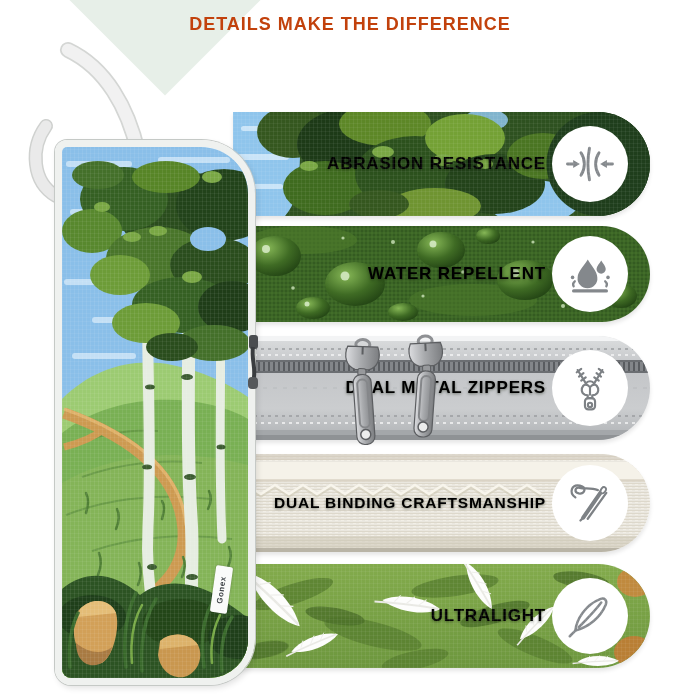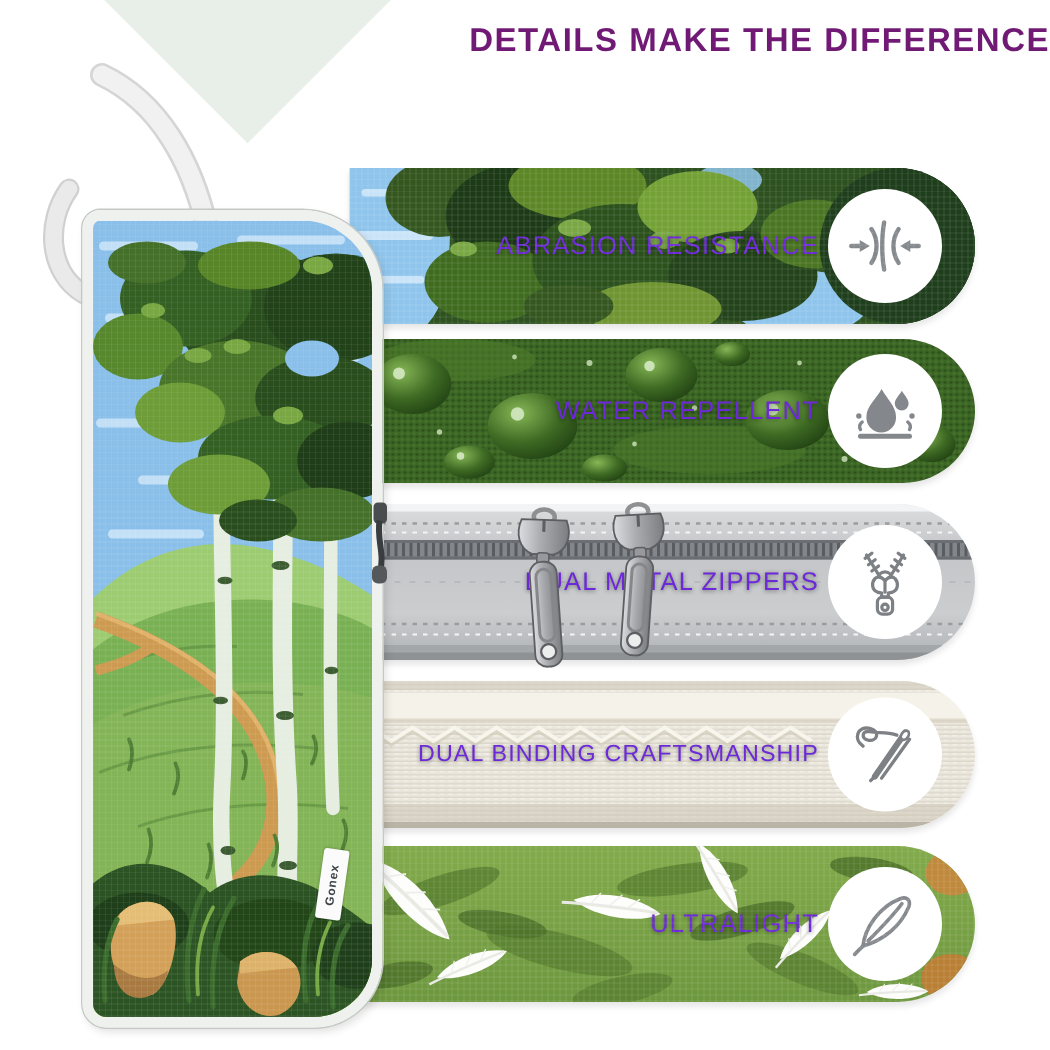--- a/index.html
+++ b/index.html
@@ -8,8 +8,8 @@
   .bg-diamond{position:absolute;background:#e7efe8;transform:rotate(45deg);}
   .d1{left:55px;top:-170px;width:220px;height:220px;}
   .d2{left:655px;top:-271px;width:320px;height:320px;}
-  .title{position:absolute;top:14px;left:0;right:0;margin:0;text-align:right;
-         font-size:22px;font-weight:700;letter-spacing:1px;color:#701a75;z-index:1;}
+  .title{position:absolute;top:14px;left:0;right:0;margin:0;text-align:center;
+         font-size:18px;font-weight:700;letter-spacing:1px;color:#c2410c;z-index:1;}
   .band{position:absolute;left:233px;width:417px;overflow:hidden;z-index:1;
         box-shadow:0 3px 4px rgba(0,0,0,.10);}
   .band svg.art{position:absolute;inset:0;width:100%;height:100%;}

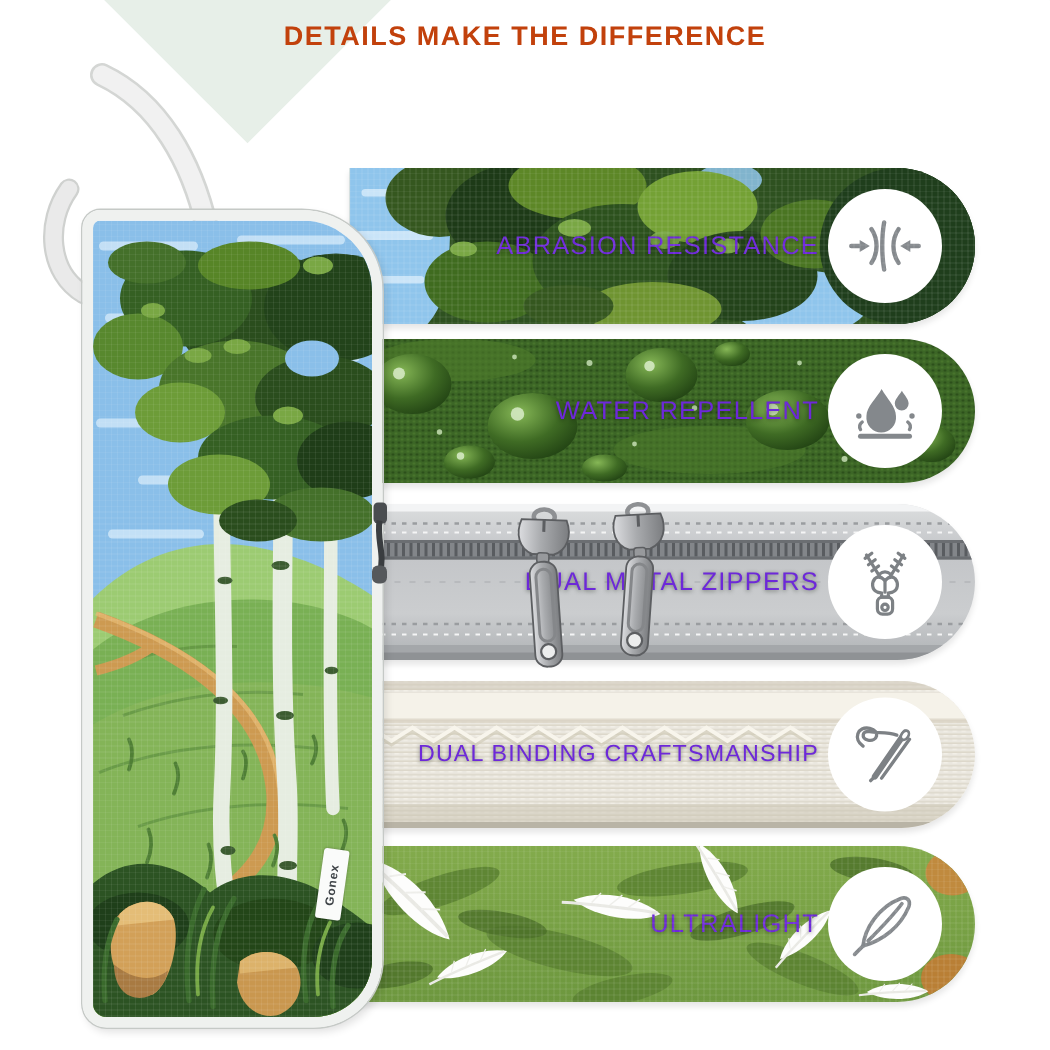--- a/index.html
+++ b/index.html
@@ -19,7 +19,7 @@
   .b4{top:454px;height:98px;border-radius:0 49px 49px 0;}
   .b5{top:564px;height:104px;border-radius:0 52px 52px 0;}
   .band-label{position:absolute;right:104px;top:50%;transform:translateY(-50%);
-        color:#6d28d9;font-weight:400;font-size:17px;letter-spacing:.8px;white-space:nowrap;
+        color:#000000;font-weight:700;font-size:17px;letter-spacing:.8px;white-space:nowrap;
         text-shadow:0 1px 3px rgba(15,25,10,.5);}
   .b4 .band-label{font-size:15.5px;}
   .icon-circle{position:absolute;right:22px;top:50%;transform:translateY(-50%);

